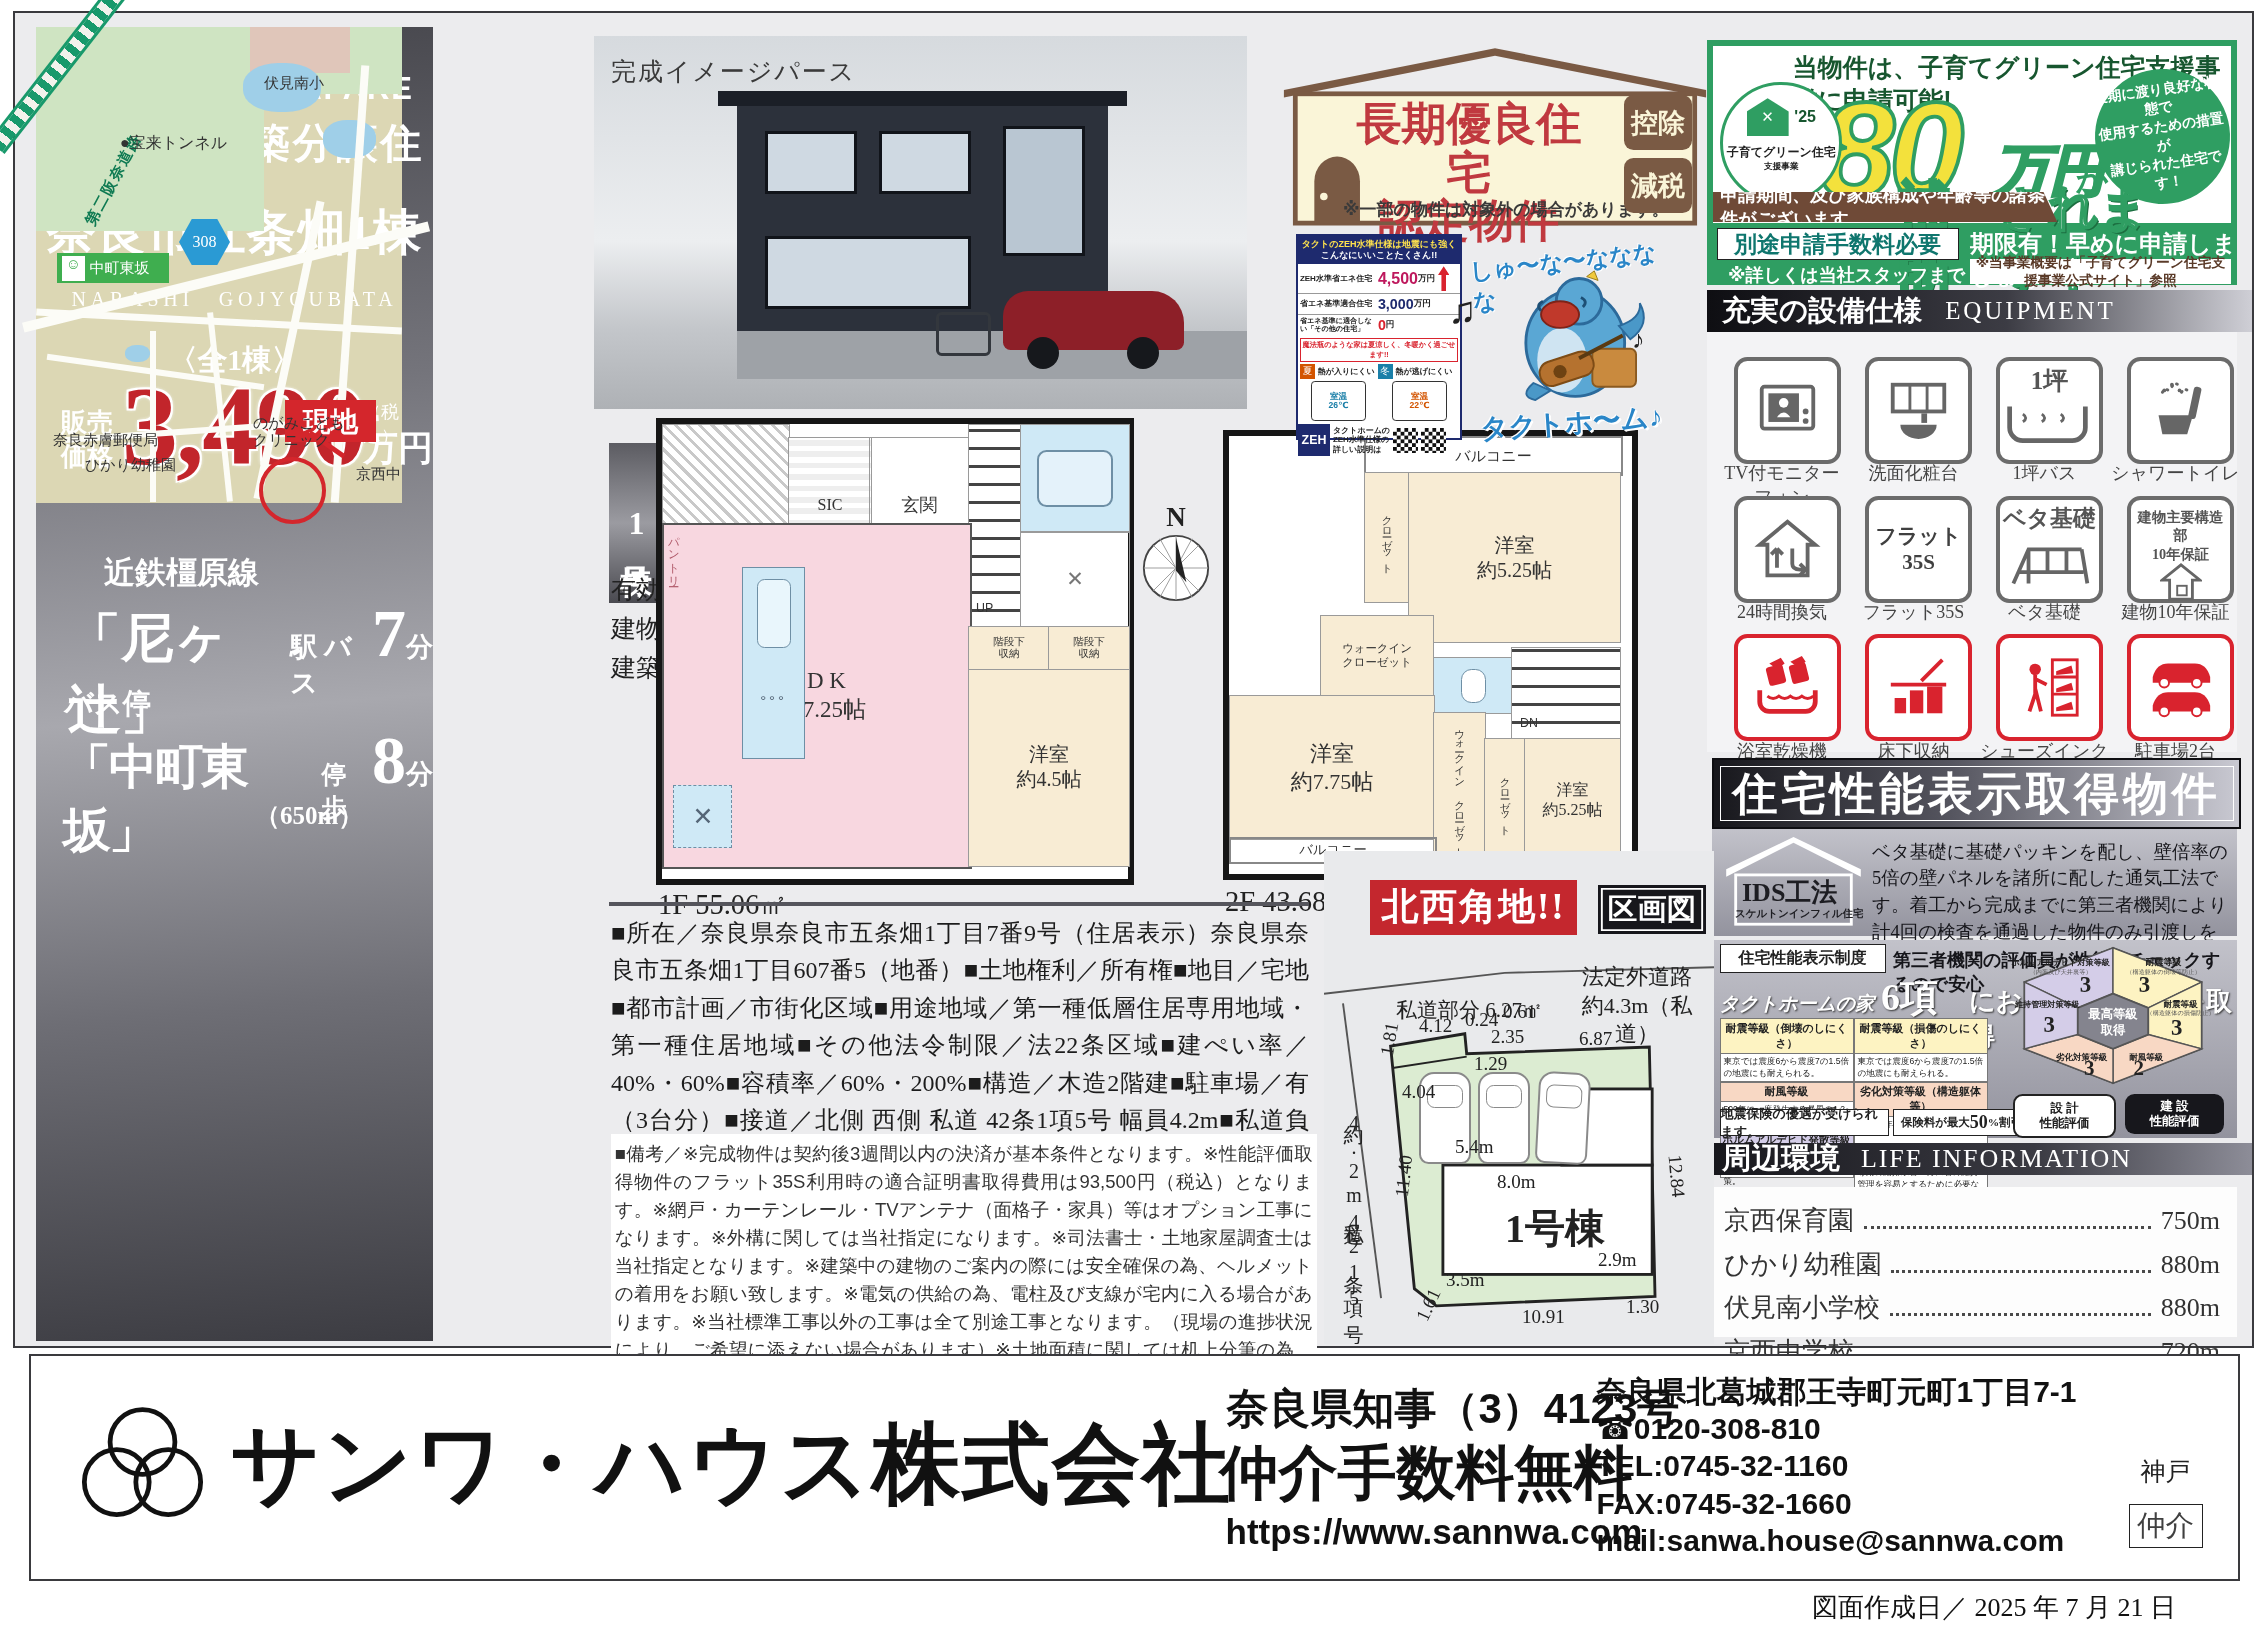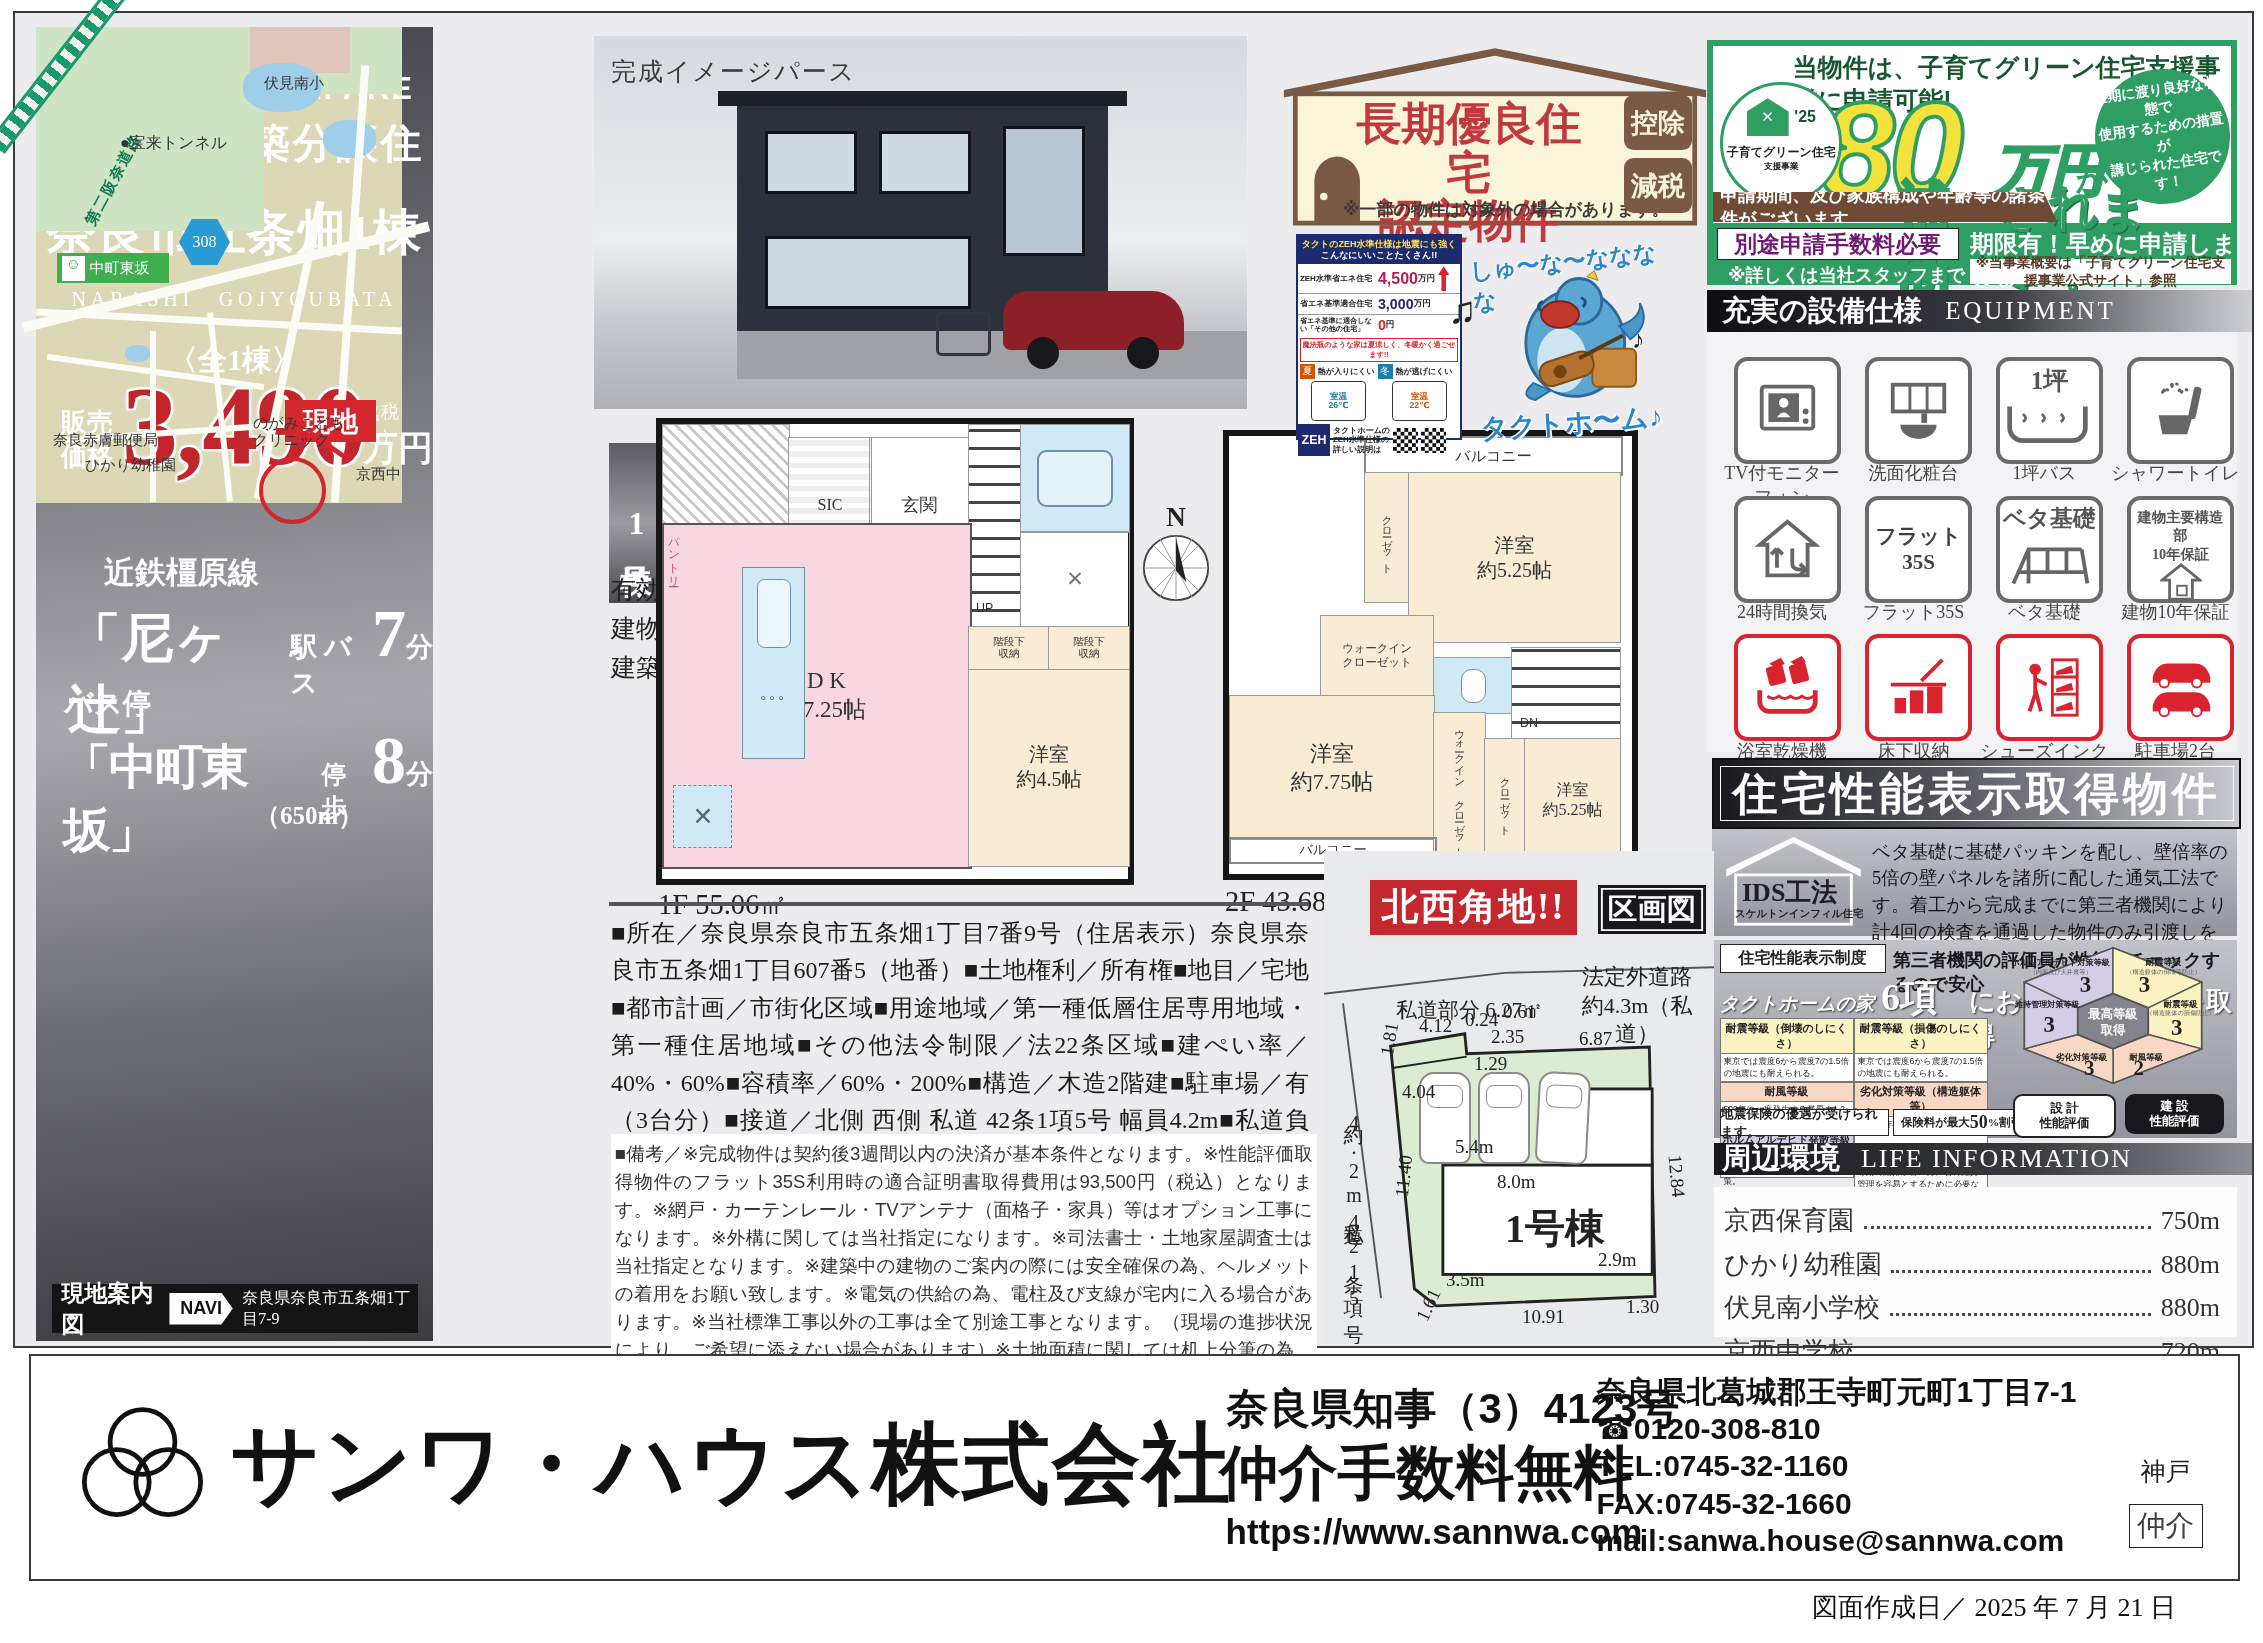--- a/index.html
+++ b/index.html
@@ -332,7 +332,7 @@
 使用するための措置が
 講じられた住宅です！</div>
     <div class="abs" style="left:5.7px;top:152px;width:337px;height:30px;background:#6f4a37;color:#fff;font-size:18px;font-weight:bold;display:flex;align-items:center;padding-left:7.6px;clip-path:polygon(0 0,96% 0,100% 100%,0 100%);">申請期間、及び家族構成や年齢等の諸条件がございます</div>
-    <div class="abs ctr" style="left:9.5px;top:188px;width:240px;height:30px;background:#fff;border:1.9px solid #222;font-size:23px;font-weight:bold;color:#701a75;">別途申請手数料必要</div>
+    <div class="abs ctr" style="left:9.5px;top:188px;width:240px;height:30px;background:#fff;border:1.9px solid #222;font-size:23px;font-weight:bold;color:#0f766e;">別途申請手数料必要</div>
     <div class="abs" style="left:21px;top:223px;color:#fff;font-size:18px;font-weight:bold;">※詳しくは当社スタッフまで</div>
     <div class="abs" style="left:263px;top:188px;color:#fff;font-size:24px;font-weight:bold;">期限有！早めに申請しましょう！</div>
     <div class="abs ctr" style="left:263px;top:219px;width:261px;height:25px;background:#fff;color:#5a3a28;font-size:13.8px;font-weight:bold;">※当事業概要は「子育てグリーン住宅支援事業公式サイト」参照</div>

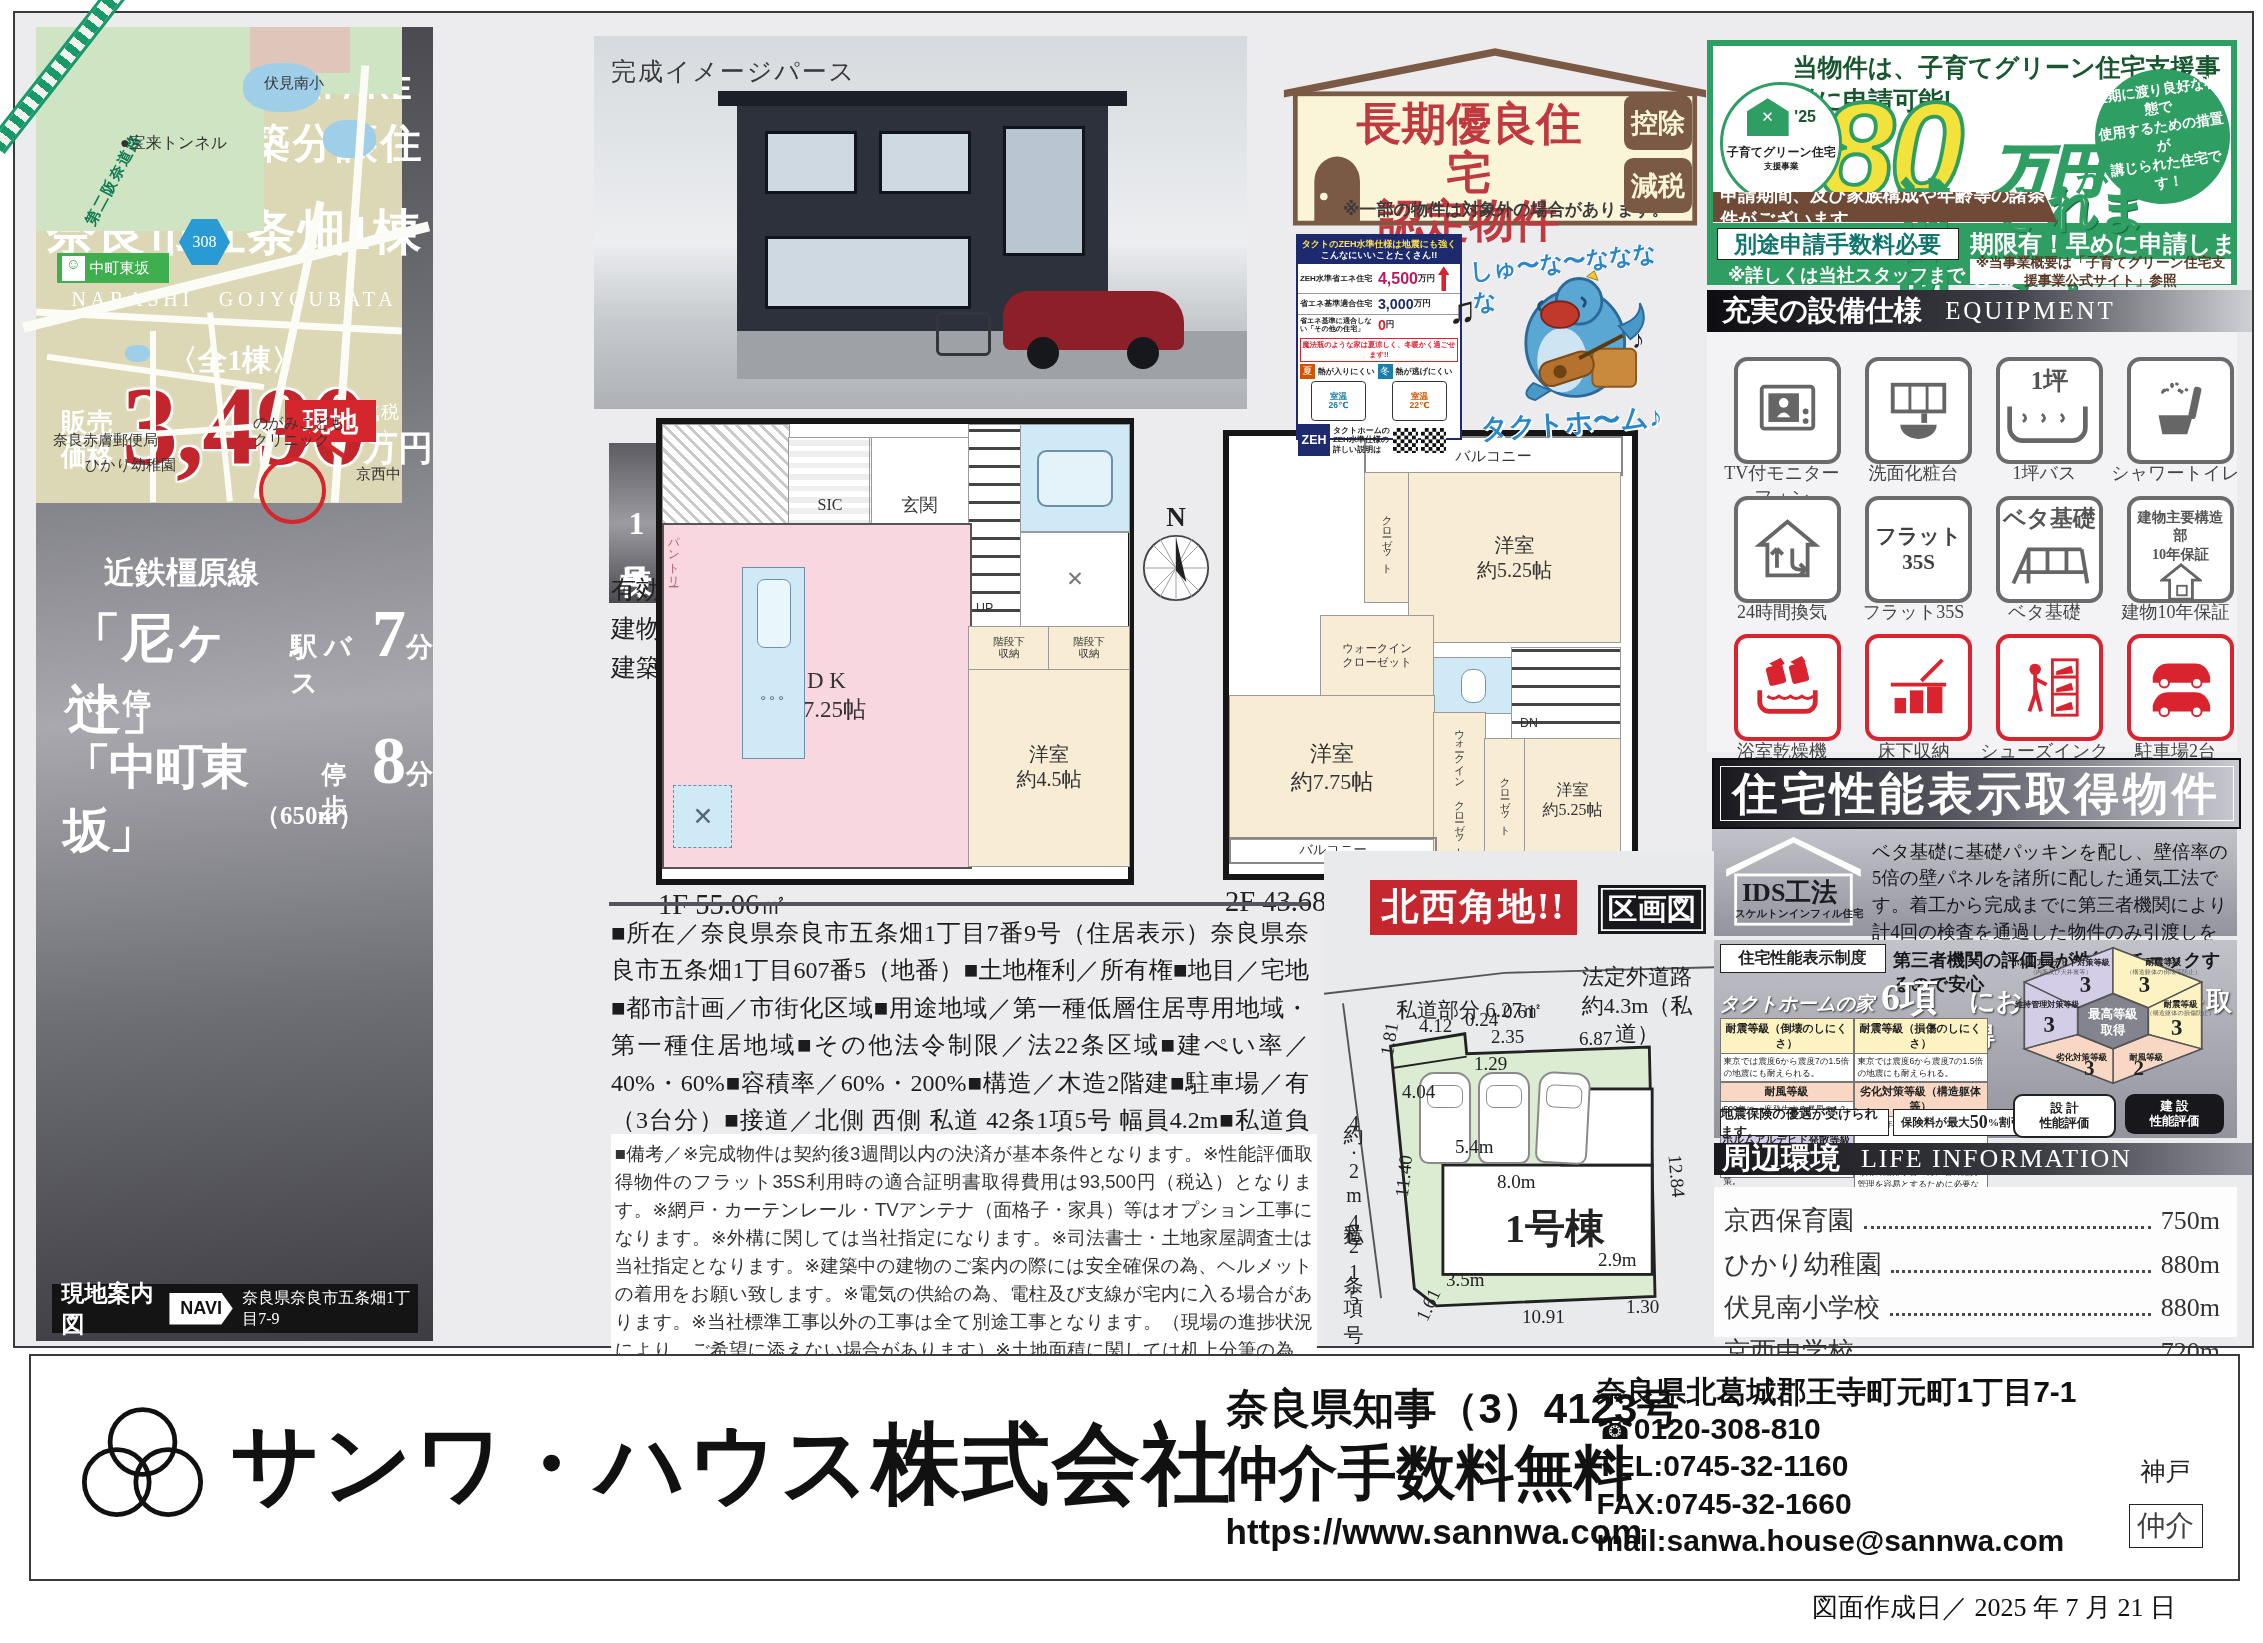--- a/index.html
+++ b/index.html
@@ -123,11 +123,6 @@
 クリニック</div>
       <div class="mlabel" style="left:320px;top:439px;font-size:15px;">京西中</div>
     </div>
-    <div id="navi" class="abs">
-      <span style="font-size:23px;margin-left:9.5px;font-weight:bold;">現地案内図</span>
-      <span class="ctr sans" style="background:#fff;color:#111;font-size:18px;font-weight:bold;width:74px;height:32px;margin-left:9.5px;clip-path:polygon(0 0,82% 0,100% 50%,82% 100%,0 100%);">NAVI</span>
-      <span style="font-size:16px;margin-left:9.5px;">奈良県奈良市五条畑1丁目7-9</span>
-    </div>
   </div>
 
   <div class="abs" style="left:594px;top:36px;width:653px;height:373px;background:linear-gradient(180deg,#d6dade 0%,#eceef0 55%,#c4c7cb 78%,#aeb1b5 100%);overflow:hidden;">

